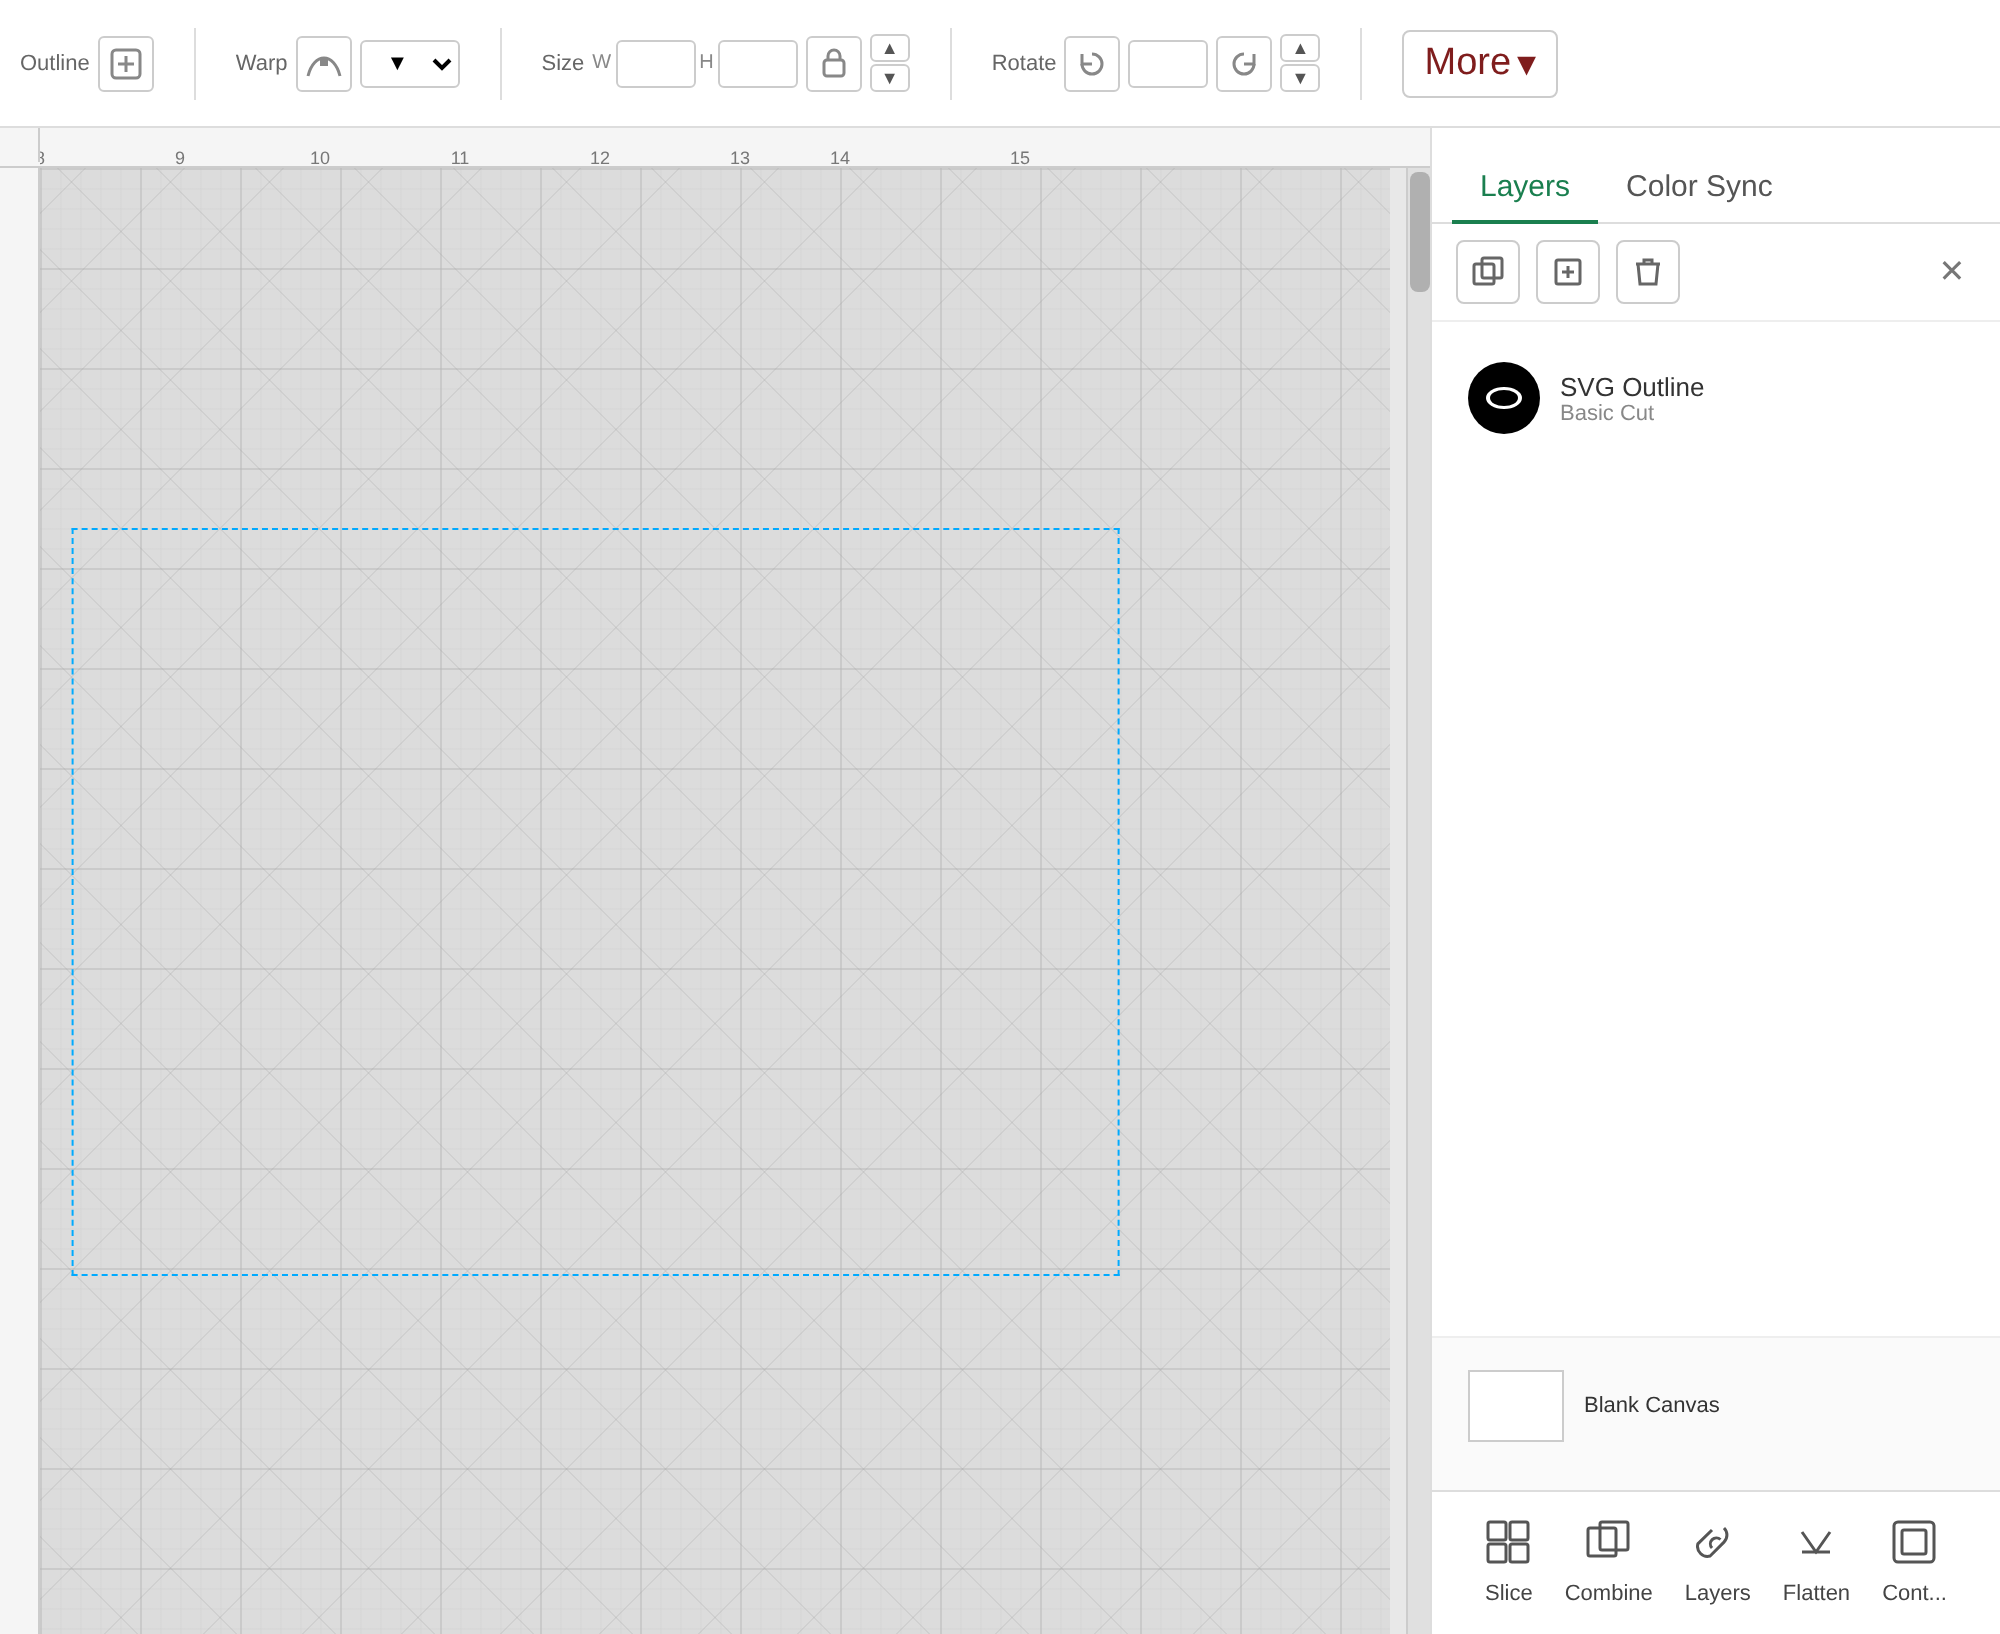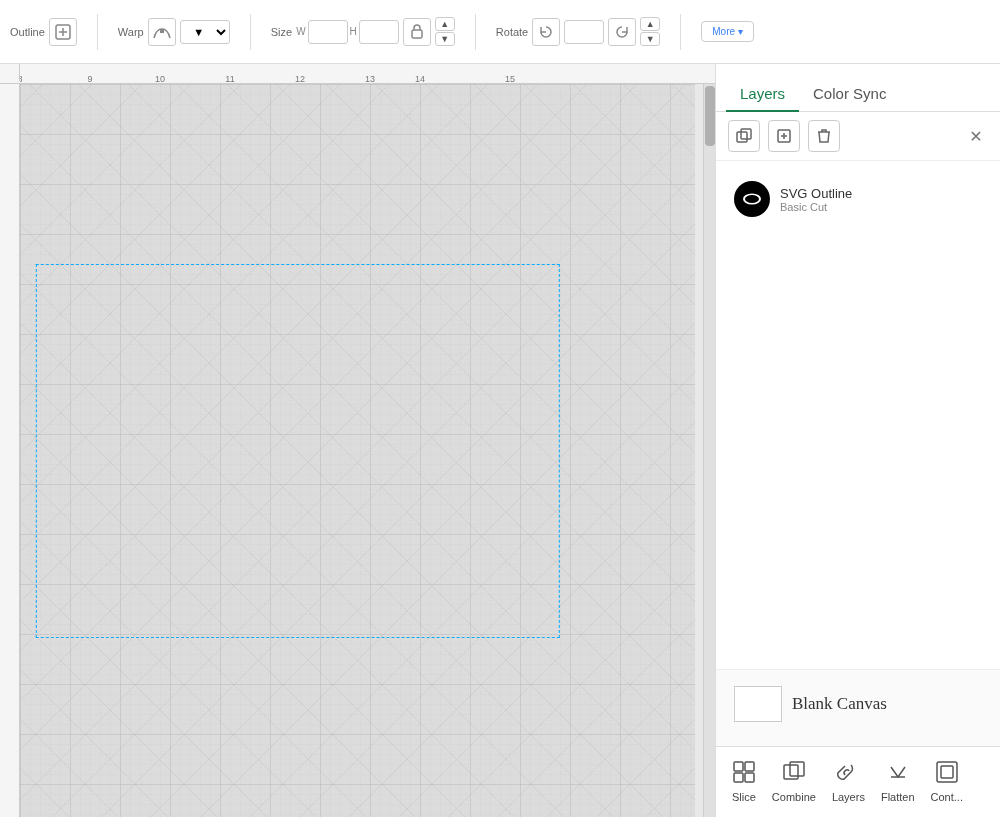--- a/index.html
+++ b/index.html
@@ -64,8 +64,8 @@
       border-radius: 4px;
       background: #fff;
       cursor: pointer;
-      font-size: 10px;
-      color: #3b82f6;
+      font-size: 19px;
+      color: #7f1d1d;
     }
 
     

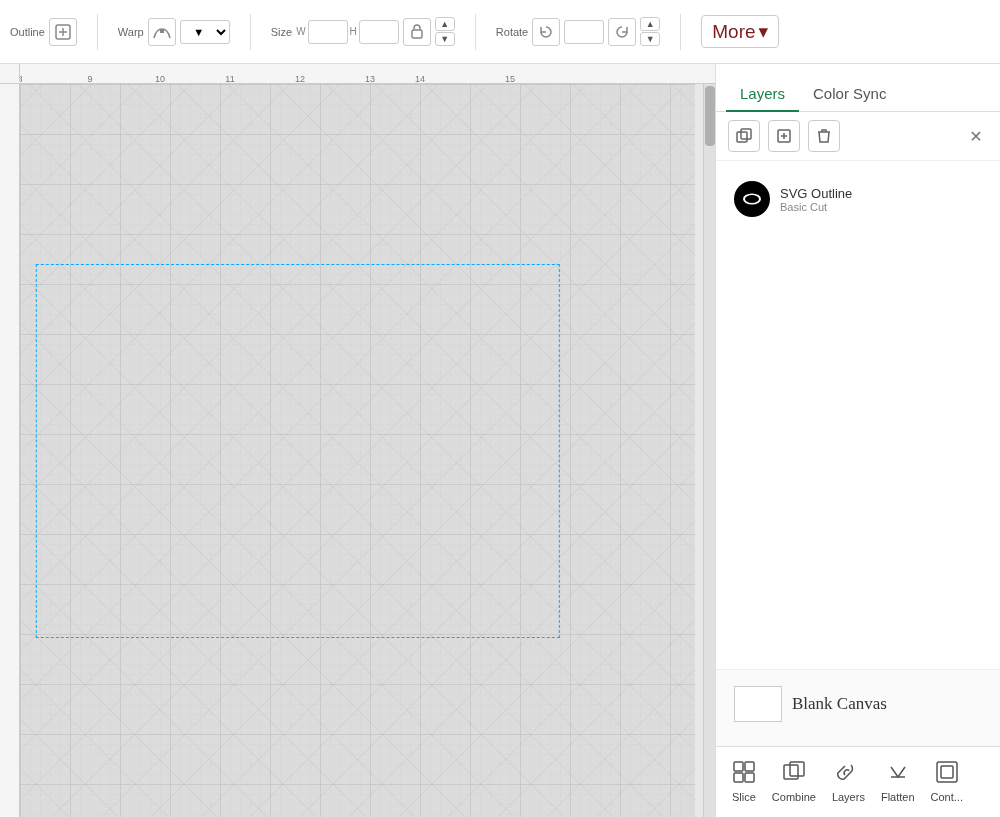--- a/index.html
+++ b/index.html
@@ -296,9 +296,8 @@
       flex-shrink: 0;
     }
     .blank-canvas-label {
-      font-size: 17px;
+      font-size: 11px;
       color: #333;
-      font-family: Liberation Serif, serif;
     }
 
     

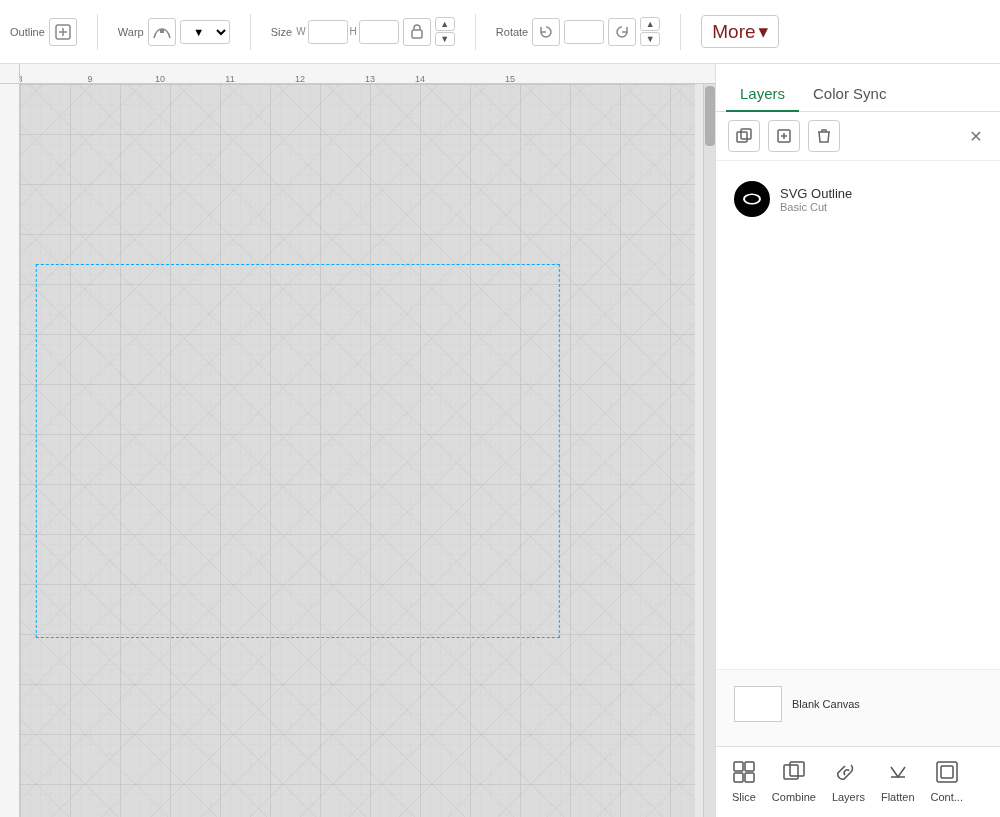--- a/index.html
+++ b/index.html
@@ -303,7 +303,7 @@
     
     .panel-actions {
       display: flex;
-      justify-content: flex-start;
+      justify-content: center;
       padding: 10px 8px;
       border-top: 1px solid #ddd;
       background: #fff;

